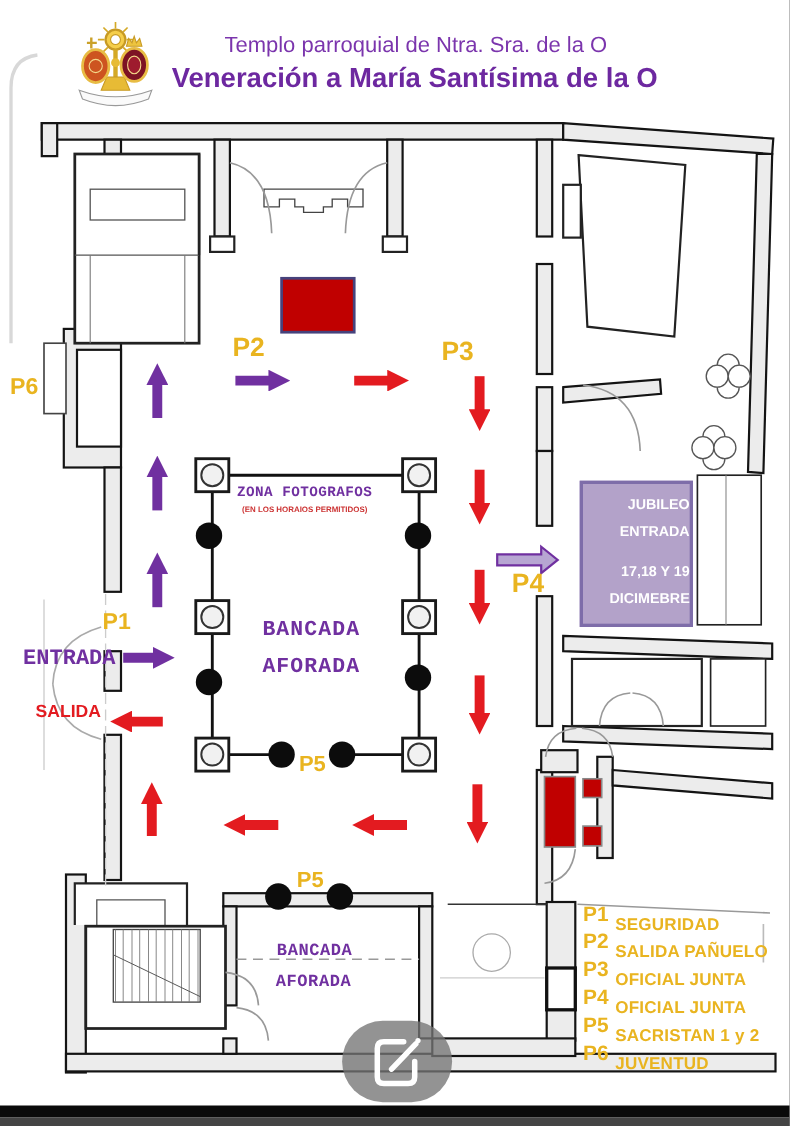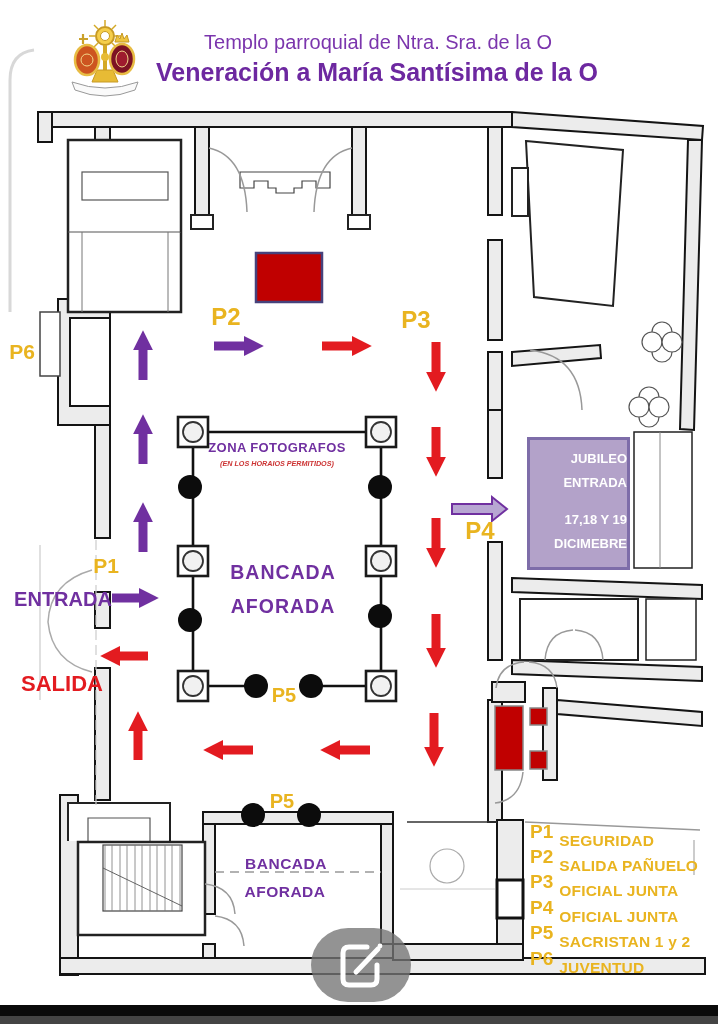--- a/index.html
+++ b/index.html
@@ -8,7 +8,7 @@
   .plan{position:absolute;left:0;top:0;}
   .lbl{position:absolute;transform:translate(-50%,-50%);white-space:nowrap;font-weight:bold;}
   .gold{color:#e9b420;}
-  .purple{color:#7030a0;}
+  .purple{color:#7030a0;font-family:Liberation Mono, monospace;}
   .red{color:#e31b20;}
   .title1{position:absolute;left:378px;top:42px;transform:translate(-50%,-50%);
           font-size:20px;color:#7b35ad;white-space:nowrap;}

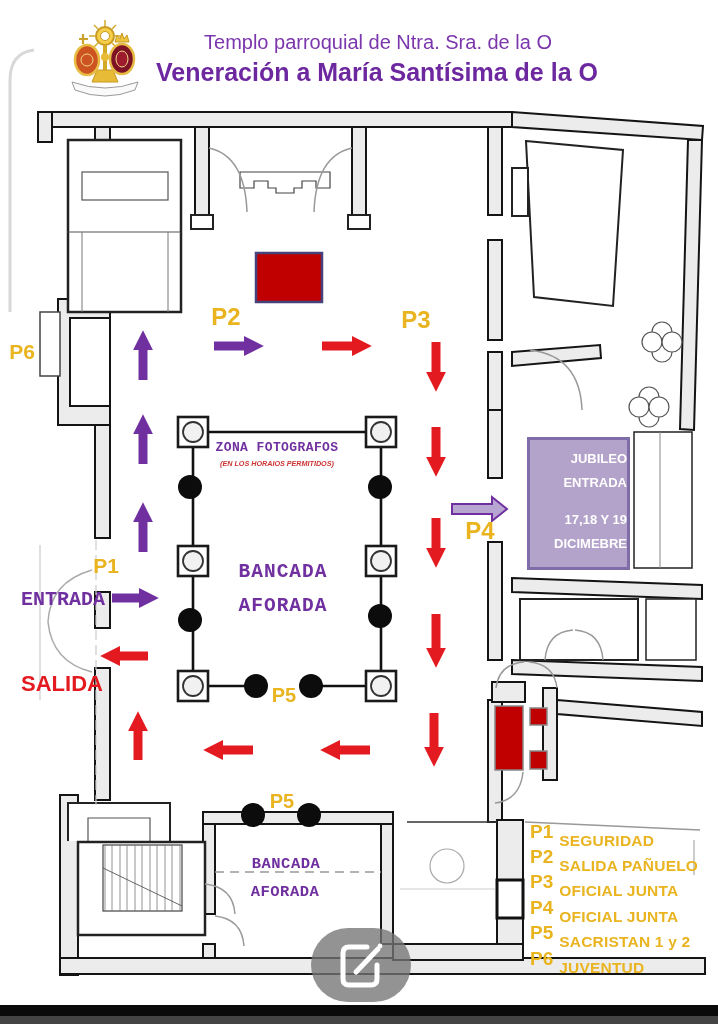--- a/index.html
+++ b/index.html
@@ -249,7 +249,7 @@
   <div class="lbl red" style="left:62px;top:684px;font-size:22px;text-align:right;">SALIDA</div>
 
   <div class="lbl purple" style="left:277px;top:447px;font-size:13px;letter-spacing:0.4px;">ZONA FOTOGRAFOS</div>
-  <div class="lbl" style="left:277px;top:463px;font-size:7.2px;color:#cc3333;font-style:italic;">(EN LOS HORAIOS PERMITIDOS)</div>
+  <div class="lbl" style="left:277px;top:463px;font-size:7.2px;color:#cc3333;">(EN LOS HORAIOS PERMITIDOS)</div>
 
   <div class="lbl purple" style="left:283px;top:572px;font-size:19.5px;letter-spacing:1px;">BANCADA</div>
   <div class="lbl purple" style="left:283px;top:606px;font-size:19.5px;letter-spacing:1px;">AFORADA</div>

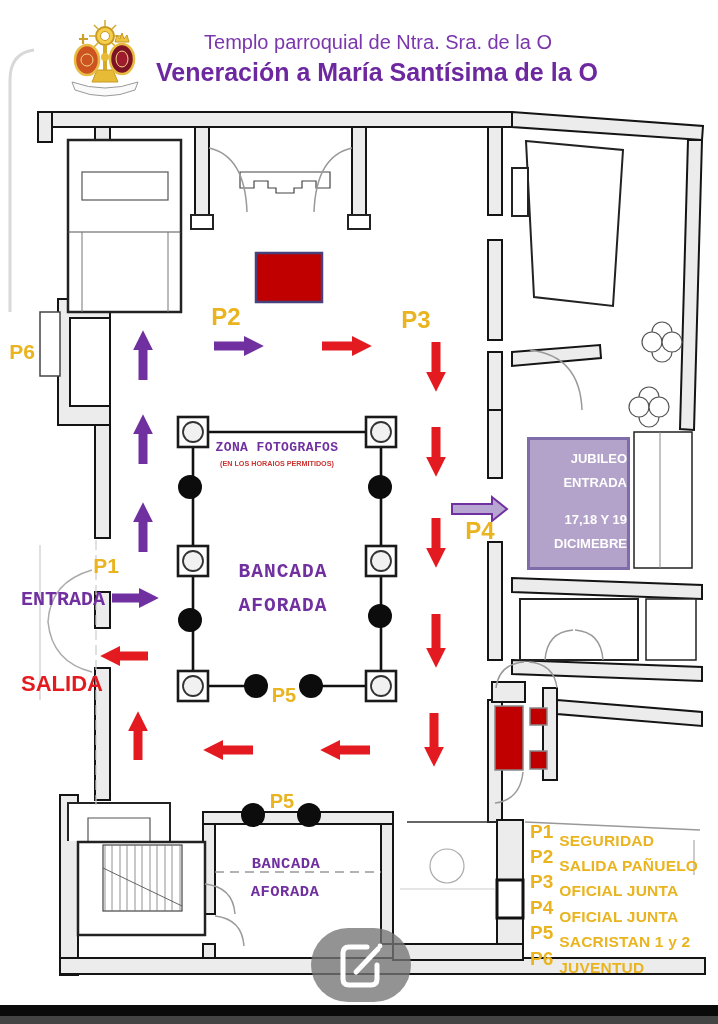--- a/index.html
+++ b/index.html
@@ -246,7 +246,7 @@
   <div class="lbl gold" style="left:282px;top:801px;font-size:20px;">P5</div>
 
   <div class="lbl purple" style="left:63px;top:599px;font-size:20px;">ENTRADA</div>
-  <div class="lbl red" style="left:62px;top:684px;font-size:22px;text-align:right;">SALIDA</div>
+  <div class="lbl red" style="left:62px;top:648px;font-size:16px;text-align:right;">SALIDA</div>
 
   <div class="lbl purple" style="left:277px;top:447px;font-size:13px;letter-spacing:0.4px;">ZONA FOTOGRAFOS</div>
   <div class="lbl" style="left:277px;top:463px;font-size:7.2px;color:#cc3333;">(EN LOS HORAIOS PERMITIDOS)</div>

